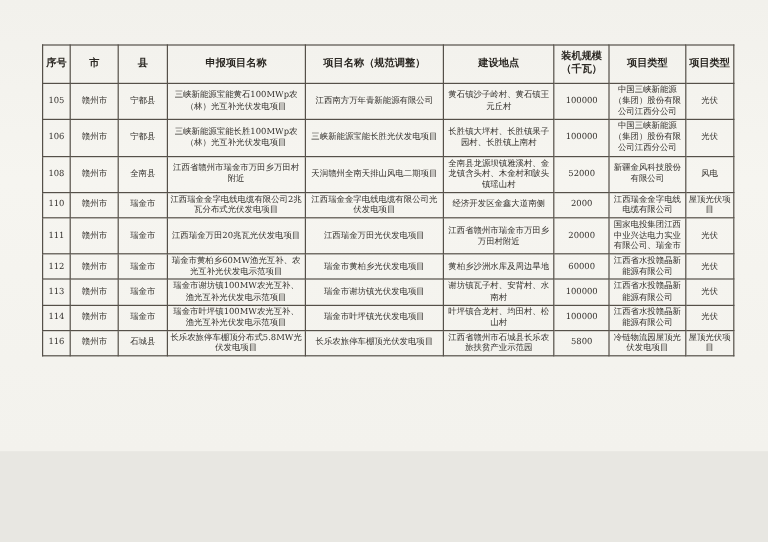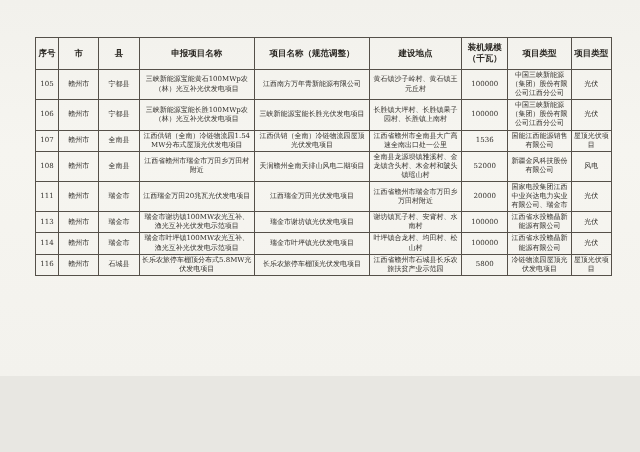--- a/index.html
+++ b/index.html
@@ -102,17 +102,6 @@
           <td>光伏</td>
         </tr>
         <tr>
-          <td>107</td>
-          <td>赣州市</td>
-          <td>全南县</td>
-          <td>江西供销（全南）冷链物流园1.54MW分布式屋顶光伏发电项目</td>
-          <td>江西供销（全南）冷链物流园屋顶光伏发电项目</td>
-          <td>江西省赣州市全南县大广高速全南出口处一公里</td>
-          <td>1536</td>
-          <td>国能江西能源销售有限公司</td>
-          <td>屋顶光伏项目</td>
-        </tr>
-        <tr>
           <td>108</td>
           <td>赣州市</td>
           <td>全南县</td>

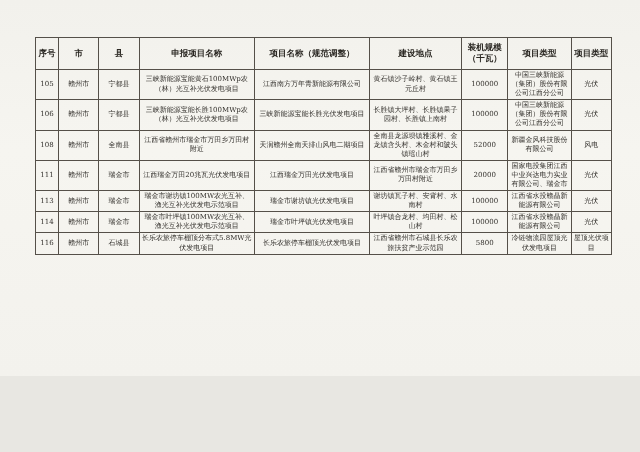--- a/index.html
+++ b/index.html
@@ -113,6 +113,17 @@
           <td>风电</td>
         </tr>
         <tr>
+          <td>110</td>
+          <td>赣州市</td>
+          <td>瑞金市</td>
+          <td>江西瑞金金字电线电缆有限公司2兆瓦分布式光伏发电项目</td>
+          <td>江西瑞金金字电线电缆有限公司光伏发电项目</td>
+          <td>经济开发区金鑫大道南侧</td>
+          <td>2000</td>
+          <td>江西瑞金金字电线电缆有限公司</td>
+          <td>屋顶光伏项目</td>
+        </tr>
+        <tr>
           <td>111</td>
           <td>赣州市</td>
           <td>瑞金市</td>

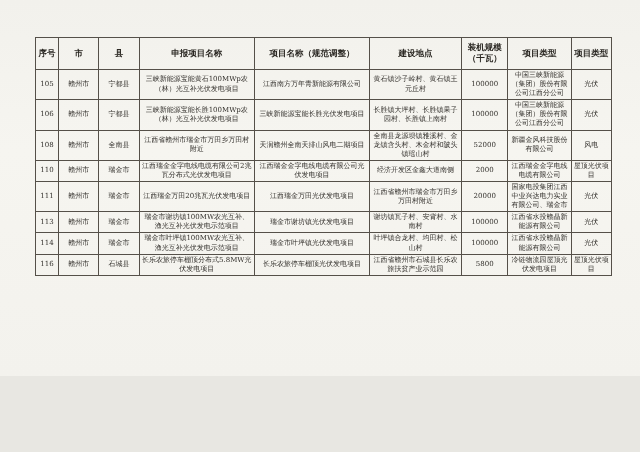--- a/index.html
+++ b/index.html
@@ -135,6 +135,17 @@
           <td>光伏</td>
         </tr>
         <tr>
+          <td>112</td>
+          <td>赣州市</td>
+          <td>瑞金市</td>
+          <td>瑞金市黄柏乡60MW渔光互补、农光互补光伏发电示范项目</td>
+          <td>瑞金市黄柏乡光伏发电项目</td>
+          <td>黄柏乡沙洲水库及周边旱地</td>
+          <td>60000</td>
+          <td>江西省水投赣晶新能源有限公司</td>
+          <td>光伏</td>
+        </tr>
+        <tr>
           <td>113</td>
           <td>赣州市</td>
           <td>瑞金市</td>

